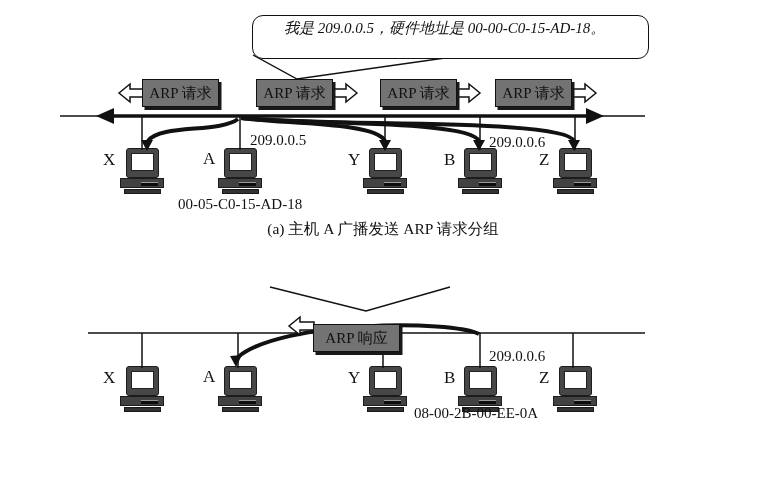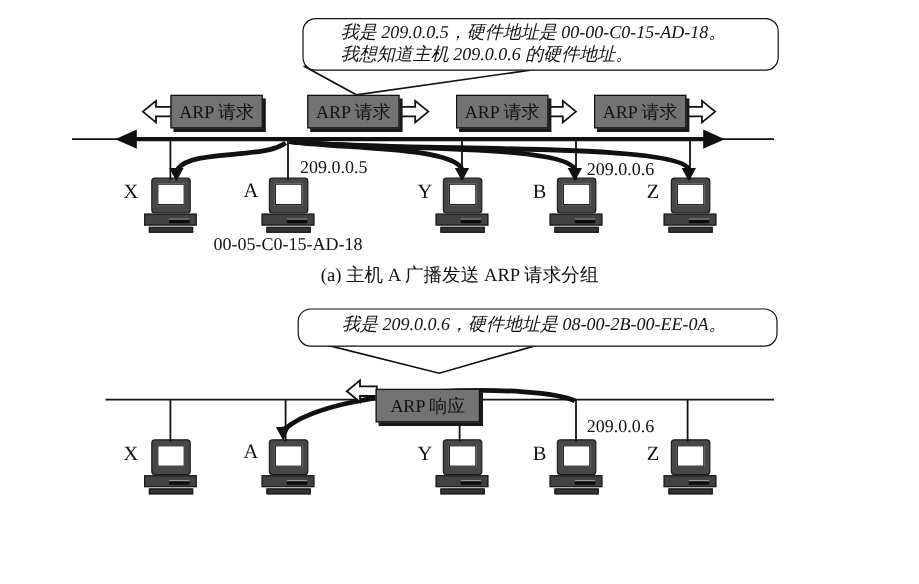--- a/index.html
+++ b/index.html
@@ -98,7 +98,6 @@
 
   <div class="bubble bubble-a">
     <div>我是 209.0.0.5，硬件地址是 00-00-C0-15-AD-18。</div>
-    <div>我想知道主机 209.0.0.6 的硬件地址。</div>
   </div>
 
   <div class="pkt" style="left:142px;top:79px;">ARP 请求</div>

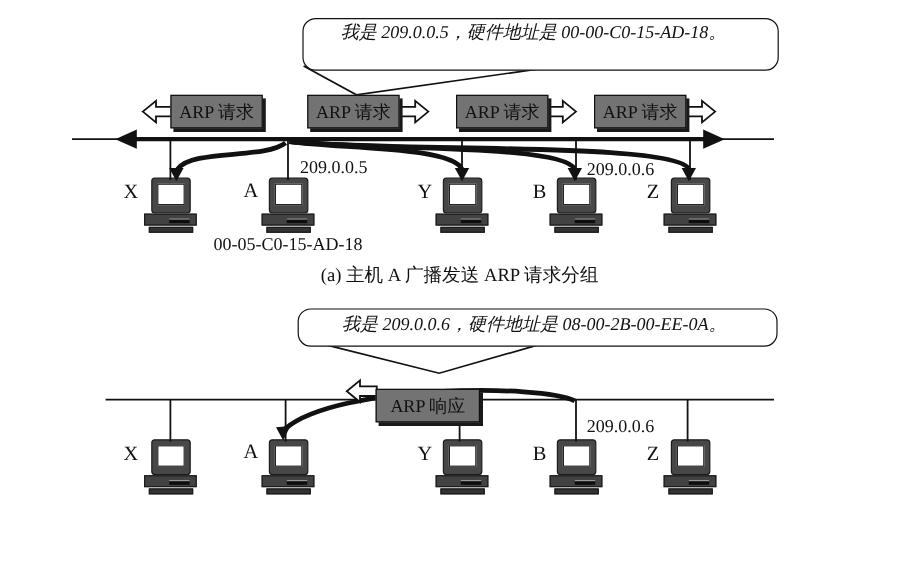--- a/index.html
+++ b/index.html
@@ -159,9 +159,6 @@
 
   <div class="lbl" style="left:489px;top:348px;">209.0.0.6</div>
 
-  <div class="bubble bubble-b">
-    <div>我是 209.0.0.6，硬件地址是 08-00-2B-00-EE-0A。</div>
-  </div>
 
   <div class="pkt pkt-reply" style="left:313px;top:324px;">ARP 响应</div>
 

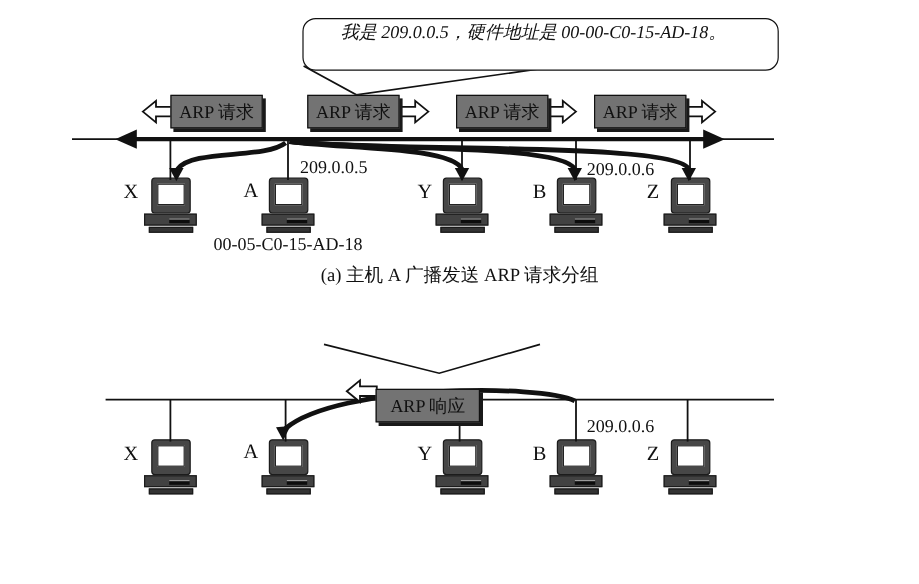--- a/index.html
+++ b/index.html
@@ -158,6 +158,7 @@
   <div class="hletter" style="left:539px;top:368px;">Z</div>
 
   <div class="lbl" style="left:489px;top:348px;">209.0.0.6</div>
+  <div class="lbl" style="left:414px;top:405px;">08-00-2B-00-EE-0A</div>
 
 
   <div class="pkt pkt-reply" style="left:313px;top:324px;">ARP 响应</div>

